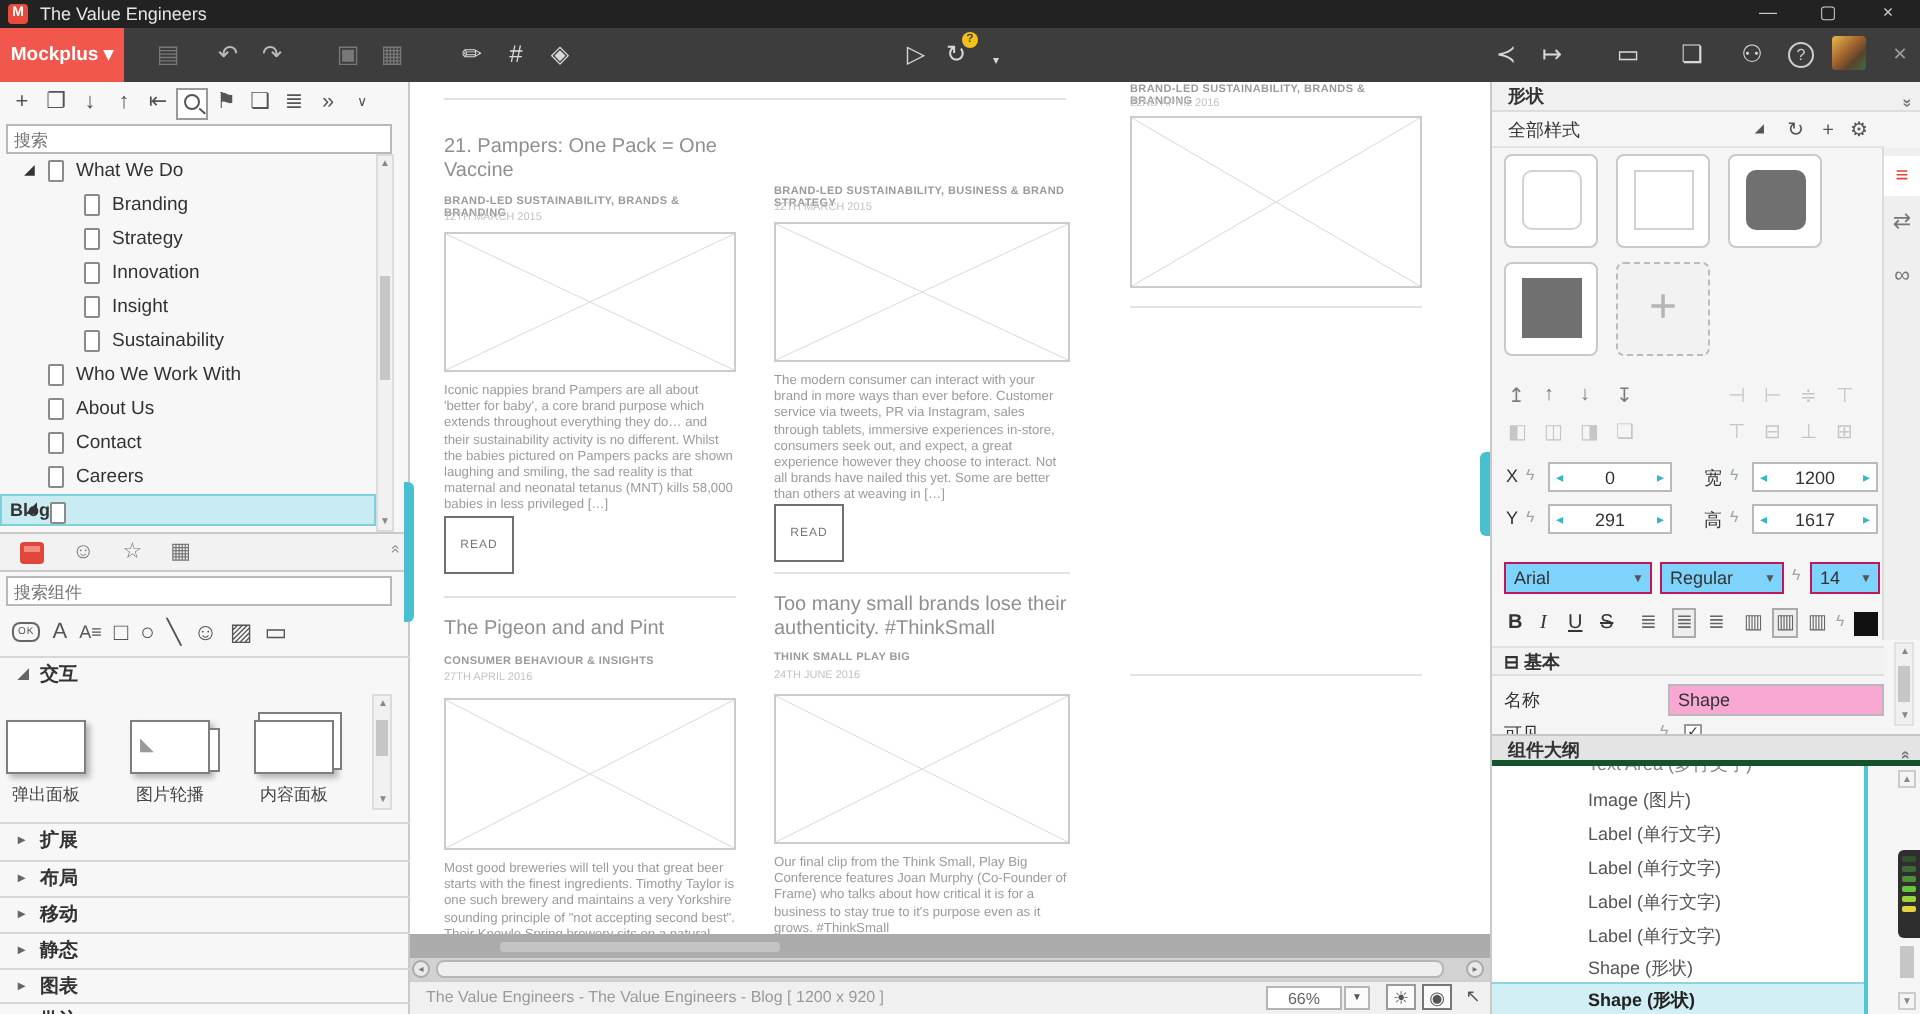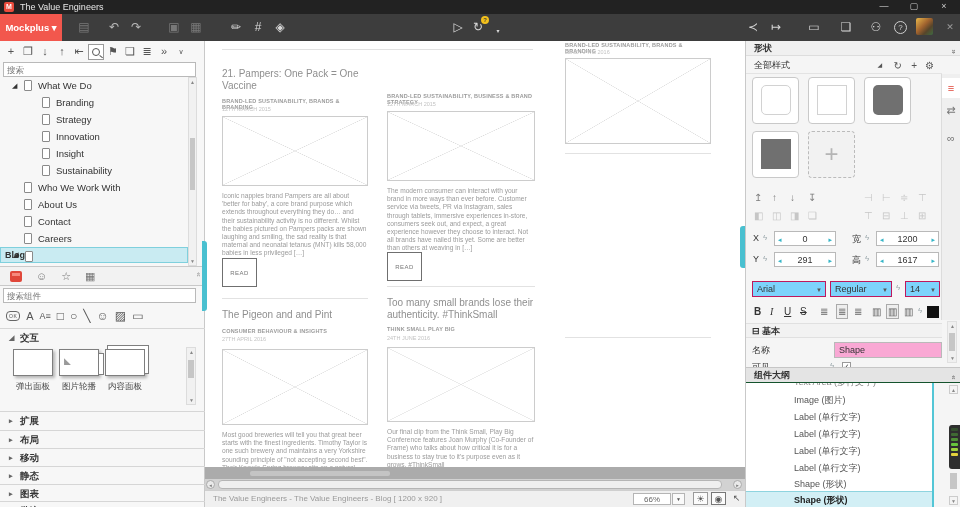--- a/index.html
+++ b/index.html
@@ -115,7 +115,7 @@
   .chkbox{position:absolute;left:96px;top:1px;width:9px;height:9px;border:1px solid #999;background:#fff;font-size:7px;line-height:8px;text-align:center;color:#333}
   .rp-sb{right:3px;top:280px;width:10px;height:42px;background:#f0f0f0;border:1px solid #e0e0e0}
   .rp-sb .th{position:absolute;left:1px;top:11px;width:6px;height:18px;background:#c6c6c6}
-  .out-hdr{left:0;top:326px;width:215px;height:16px;background:#e4e4e4;border-top:1px solid #c6c6c6;border-bottom:1px solid #14532d;font-weight:bold;line-height:15px;padding-left:8px}
+  .out-hdr{left:0;top:326px;width:215px;height:16px;background:#e4e4e4;border-top:1px solid #c6c6c6;border-bottom:3px solid #14532d;font-weight:bold;line-height:15px;padding-left:8px}
   .outlist{left:0;top:342px;width:188px;height:124px;background:#fff;overflow:hidden;border-right:2px solid #53c6d6}
   .orow{position:absolute;left:0;width:188px;height:16px;line-height:16px;padding-left:48px;font-size:9px;color:#555;white-space:nowrap}
   .orow.osel{background:#d2eff5;border-top:1px solid #8ed4df;font-weight:bold;color:#222;height:18px}

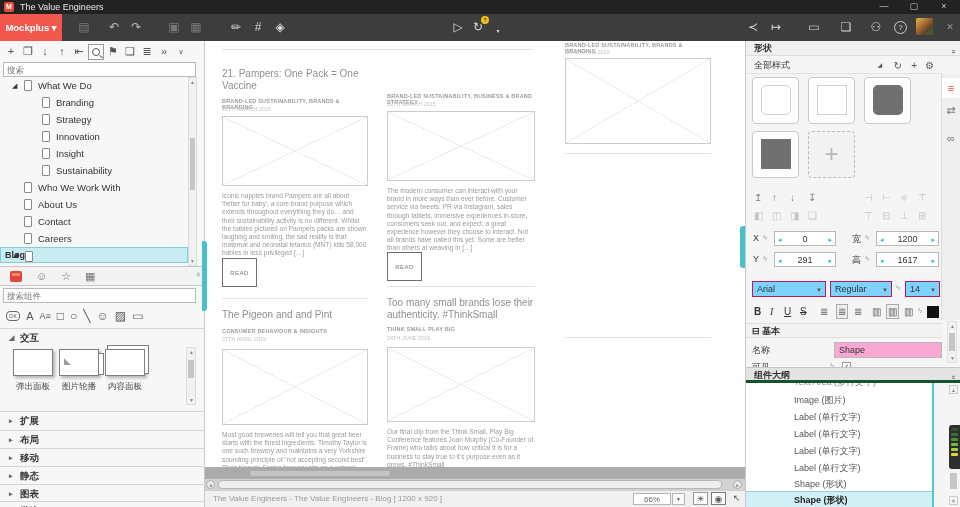--- a/index.html
+++ b/index.html
@@ -49,7 +49,7 @@
   .okpill{font-size:5px;color:#555;border:1px solid #666;border-radius:4px;padding:1px 2px;letter-spacing:.5px}
   .sec-hdr{left:0;width:205px;height:18px;line-height:18px;font-size:9.5px;font-weight:bold;color:#333;padding-left:20px;border-top:1px solid #d6d6d6}
   .sec-tri{position:absolute;left:9px;top:0;font-size:7px;color:#666}
-  .int-items{left:0;top:306px;width:184px;height:58px;display:flex;padding-left:10px}
+  .int-items{left:0;top:317px;width:184px;height:58px;display:flex;gap:16px;}
   .thumb{width:46px;text-align:center}
   .tbox{width:40px;height:27px;border:1px solid #7e7e7e;background:#fff;box-shadow:2px 2px 3px rgba(0,0,0,.28);margin:2px auto 0;position:relative}
   .tbox.carousel::after{content:"◣";position:absolute;left:4px;top:6px;font-size:9px;color:#9a9a9a}

